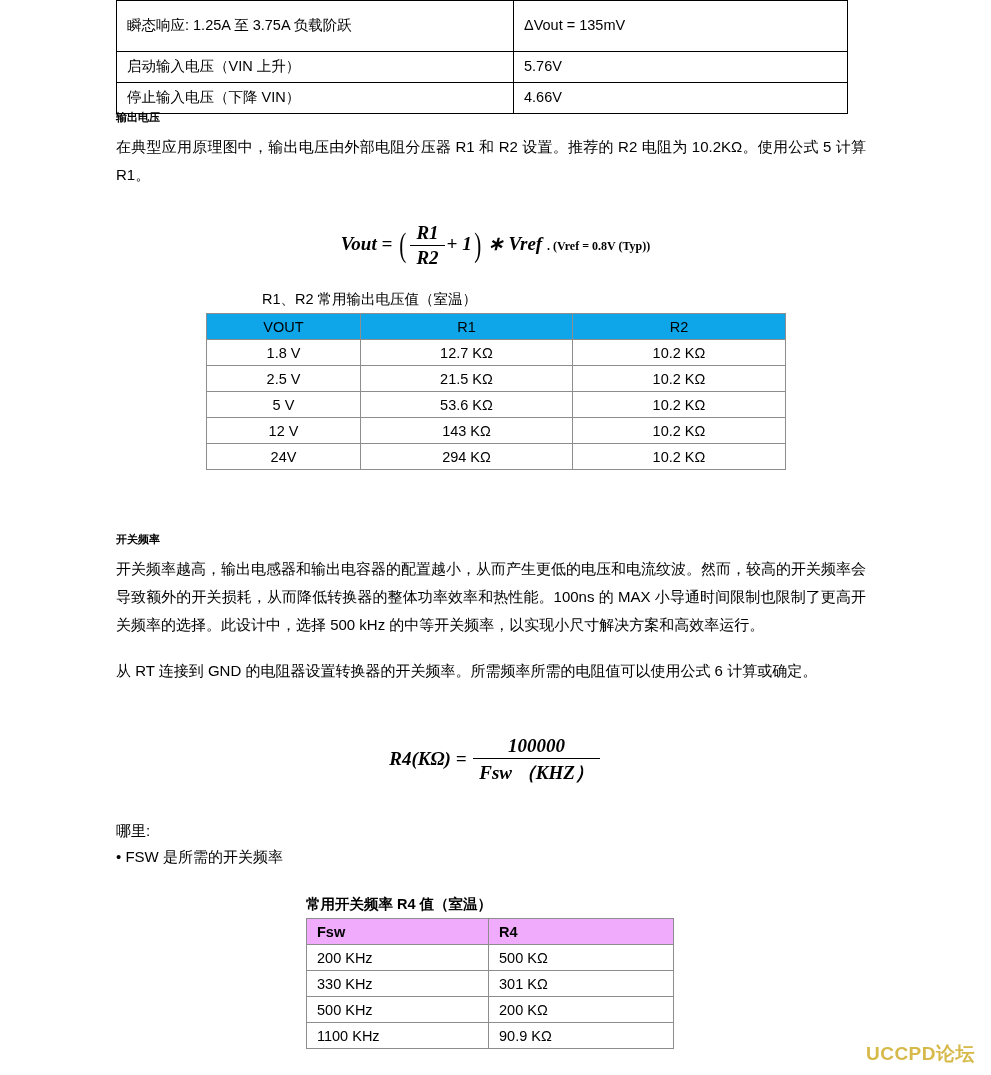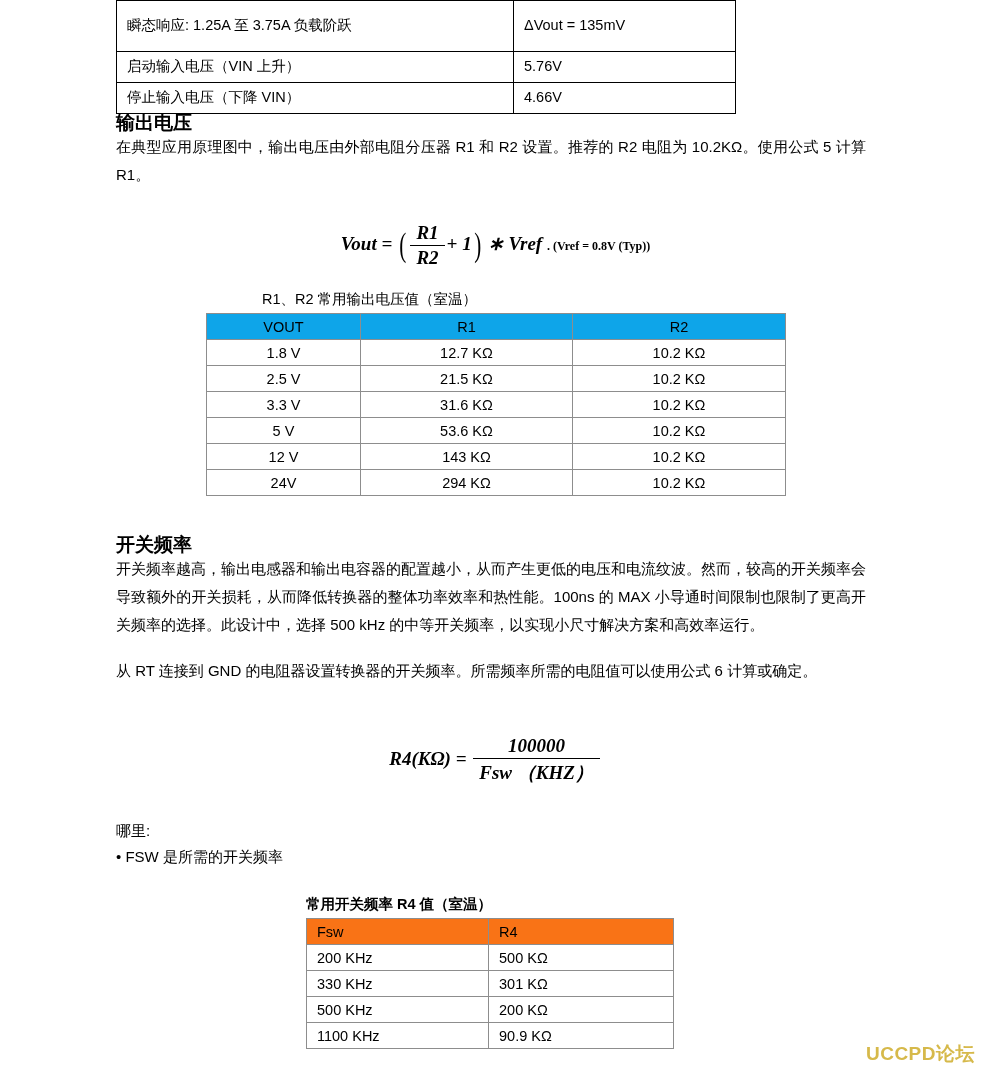--- a/index.html
+++ b/index.html
@@ -27,7 +27,7 @@
     position: absolute;
     left: 116px;
     top: 0px;
-    width: 620px;
+    width: 732px;
     border-collapse: collapse;
     table-layout: fixed;
     border-radius: 11px;

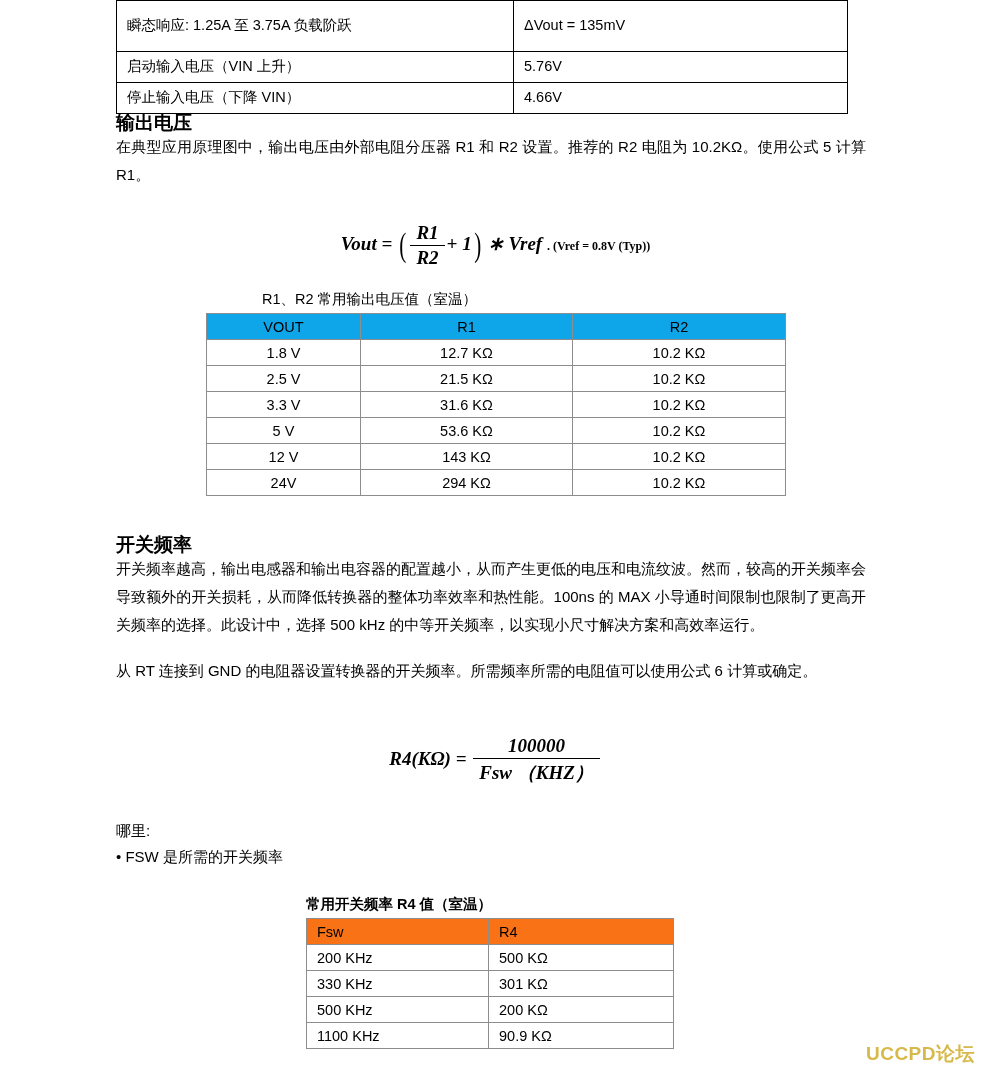--- a/index.html
+++ b/index.html
@@ -47,7 +47,7 @@
   .bold-head {
     position: absolute;
     font-weight: bold;
-    font-size: 19px;
+    font-size: 11px;
     left: 116px;
   }
   .para {

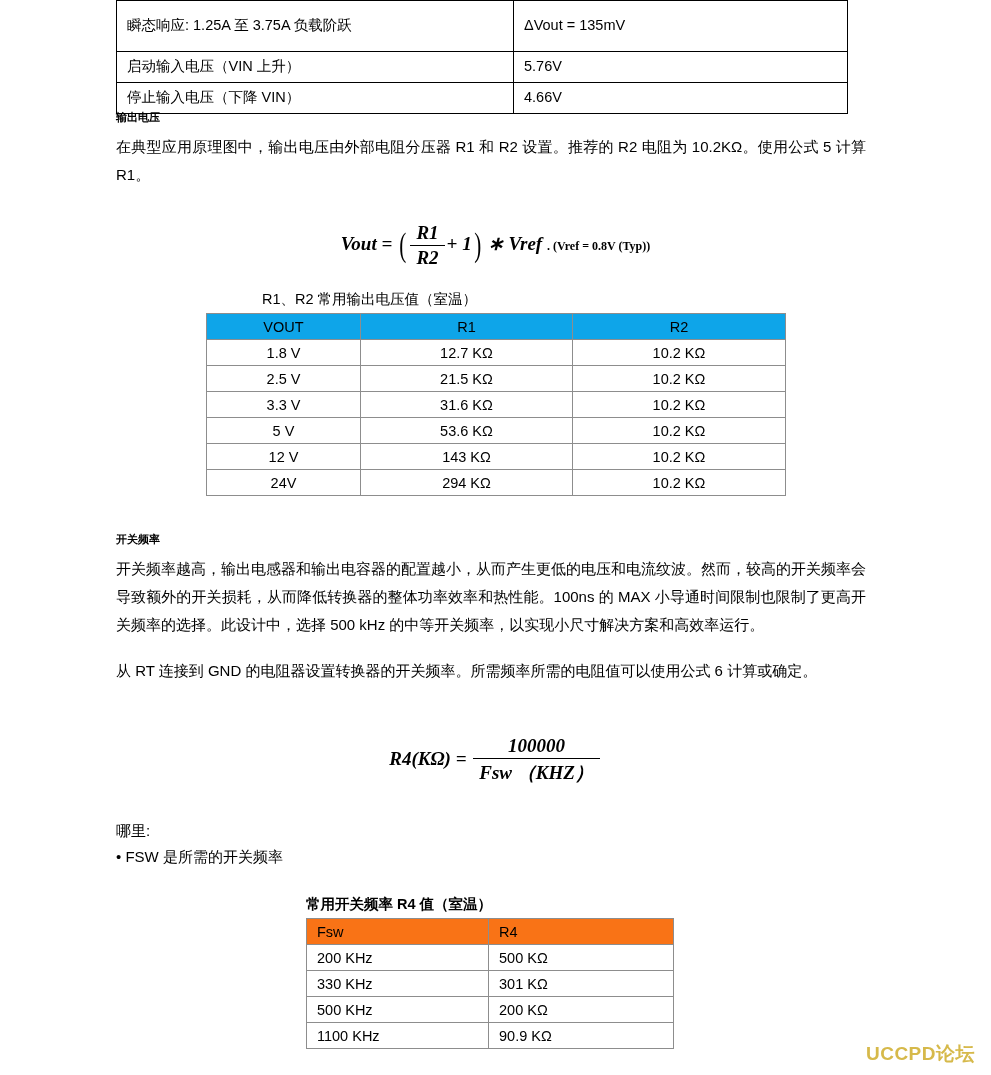--- a/index.html
+++ b/index.html
@@ -219,11 +219,6 @@
         <td>10.2 KΩ</td>
       </tr>
       <tr>
-        <td>3.3 V</td>
-        <td>31.6 KΩ</td>
-        <td>10.2 KΩ</td>
-      </tr>
-      <tr>
         <td>5 V</td>
         <td>53.6 KΩ</td>
         <td>10.2 KΩ</td>

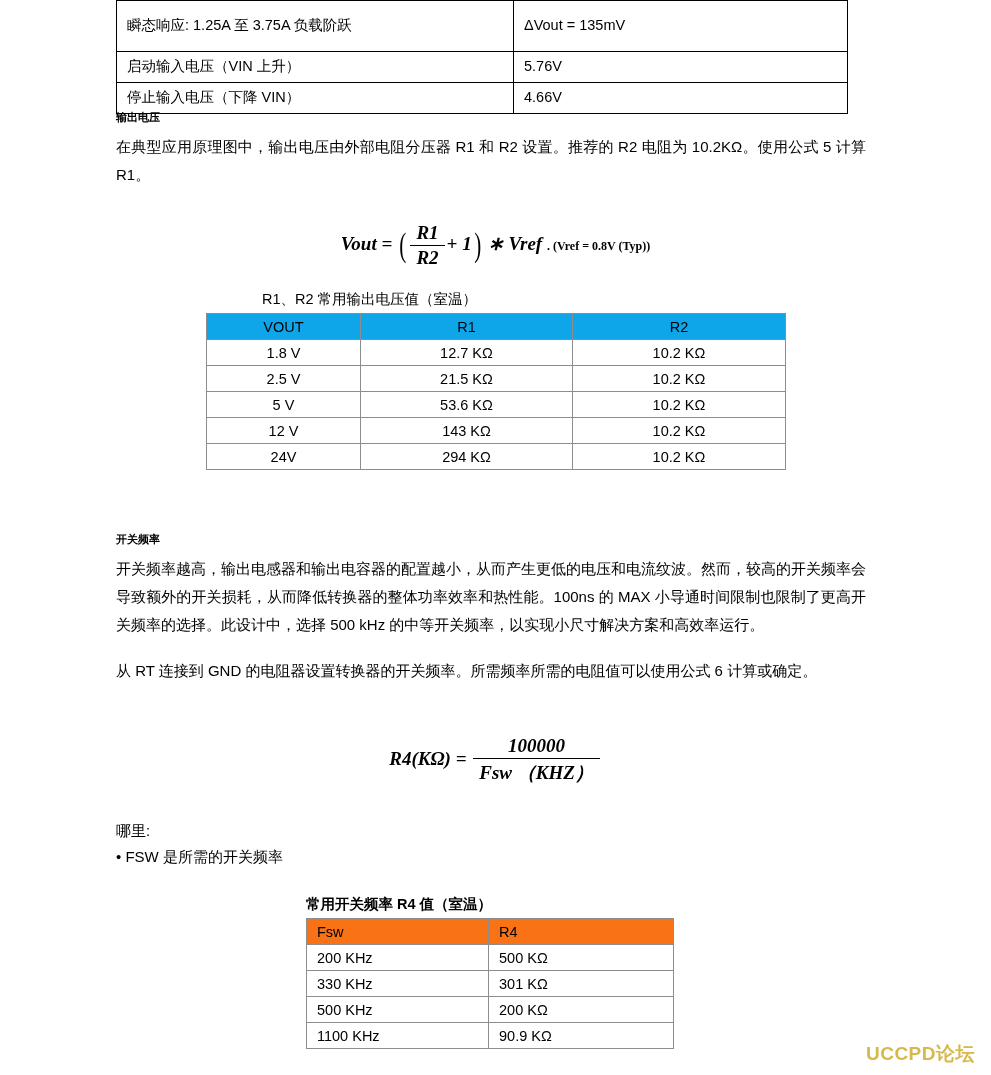--- a/index.html
+++ b/index.html
@@ -142,8 +142,8 @@
     padding: 0 0 0 10px;
   }
   .ftable thead td {
-    background: #f97316;
-    font-weight: normal;
+    background: #f0abfc;
+    font-weight: bold;
   }
   .ftable col.f1 { width: 182px; }
   .ftable col.f2 { width: 185px; }

